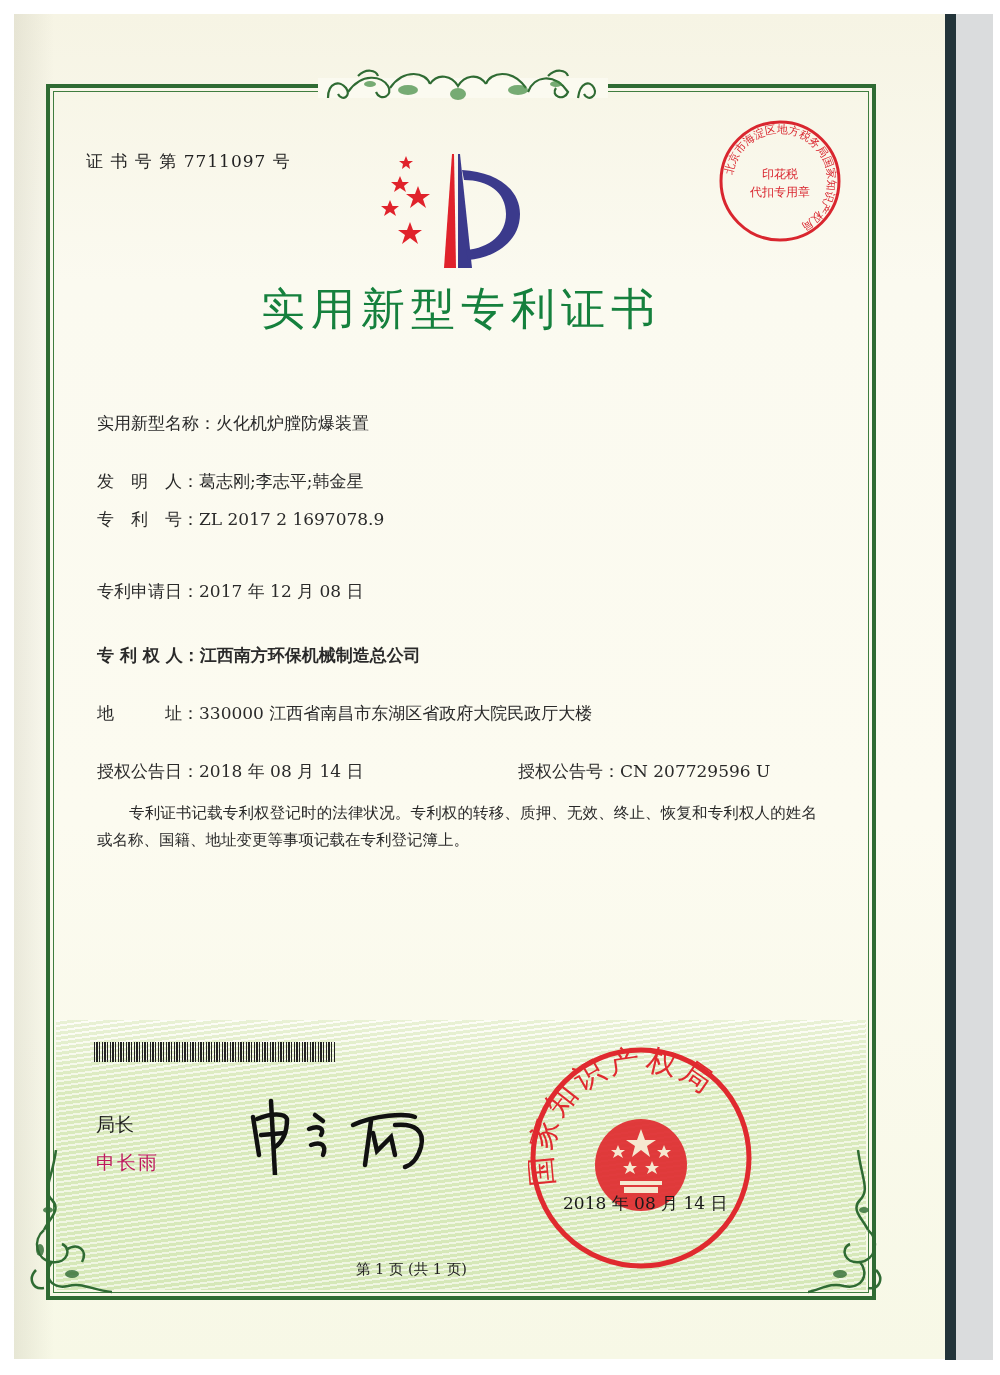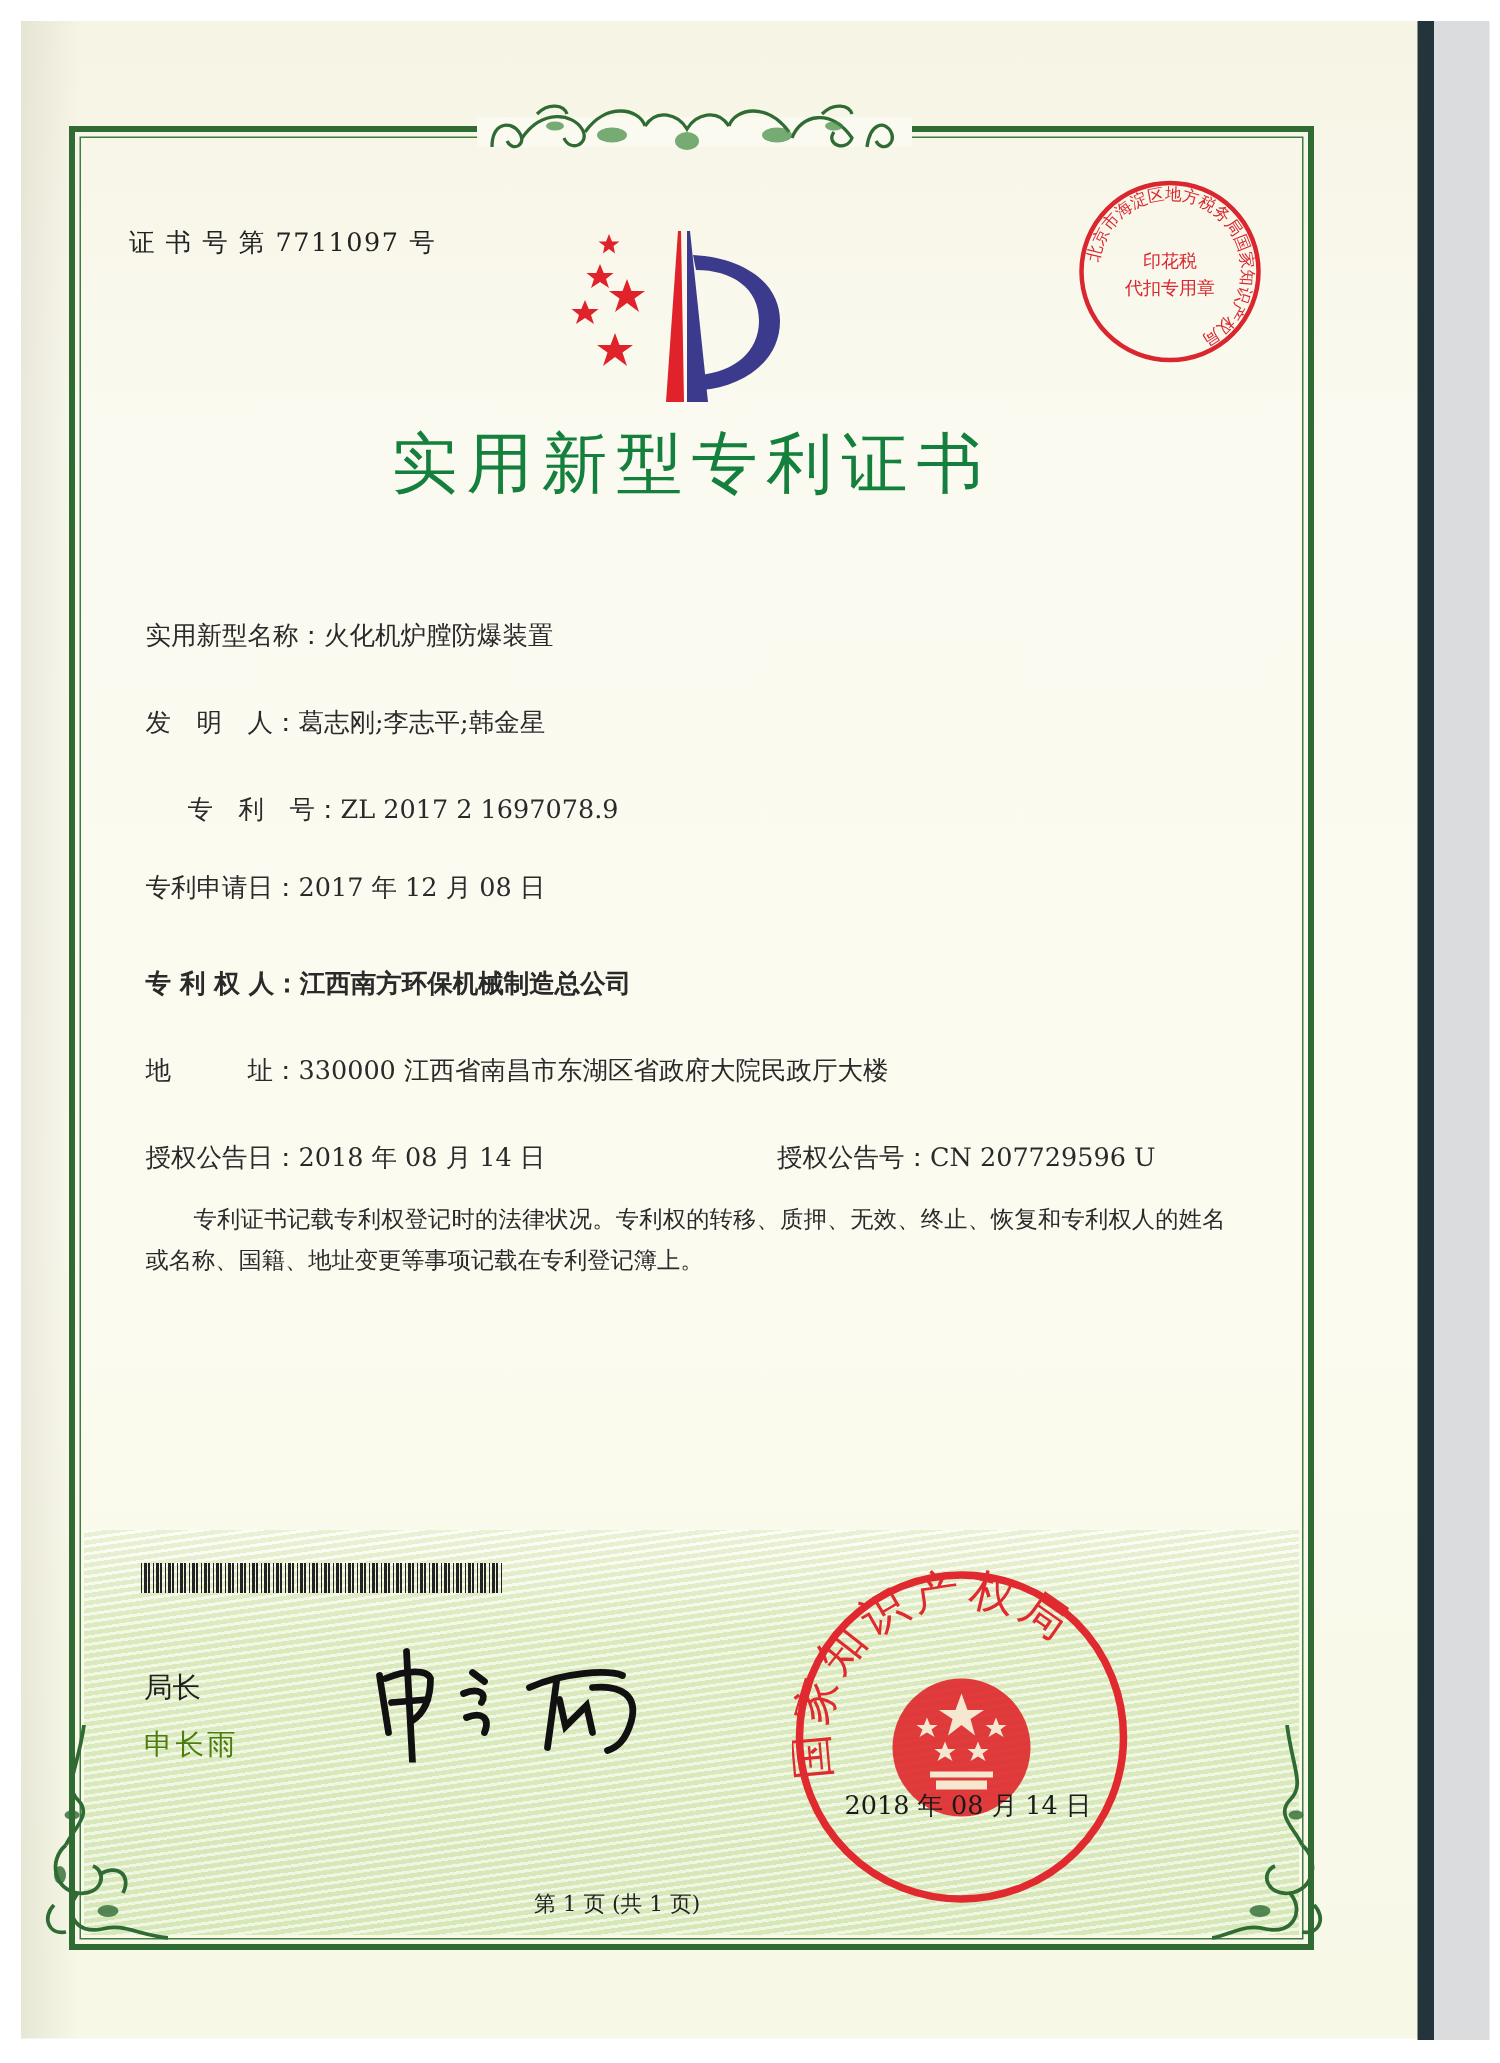--- a/index.html
+++ b/index.html
@@ -148,7 +148,7 @@
 <div class="field" style="top:470px;">
   <span class="lbl">发　明　人：</span><span class="val">葛志刚;李志平;韩金星</span>
 </div>
-<div class="field" style="top:528px;margin-left:28px;">
+<div class="field" style="top:508px;">
   <span class="lbl">专　利　号：</span><span class="val">ZL 2017 2 1697078.9</span>
 </div>
 <div class="field" style="top:568px;margin-top:12px;">

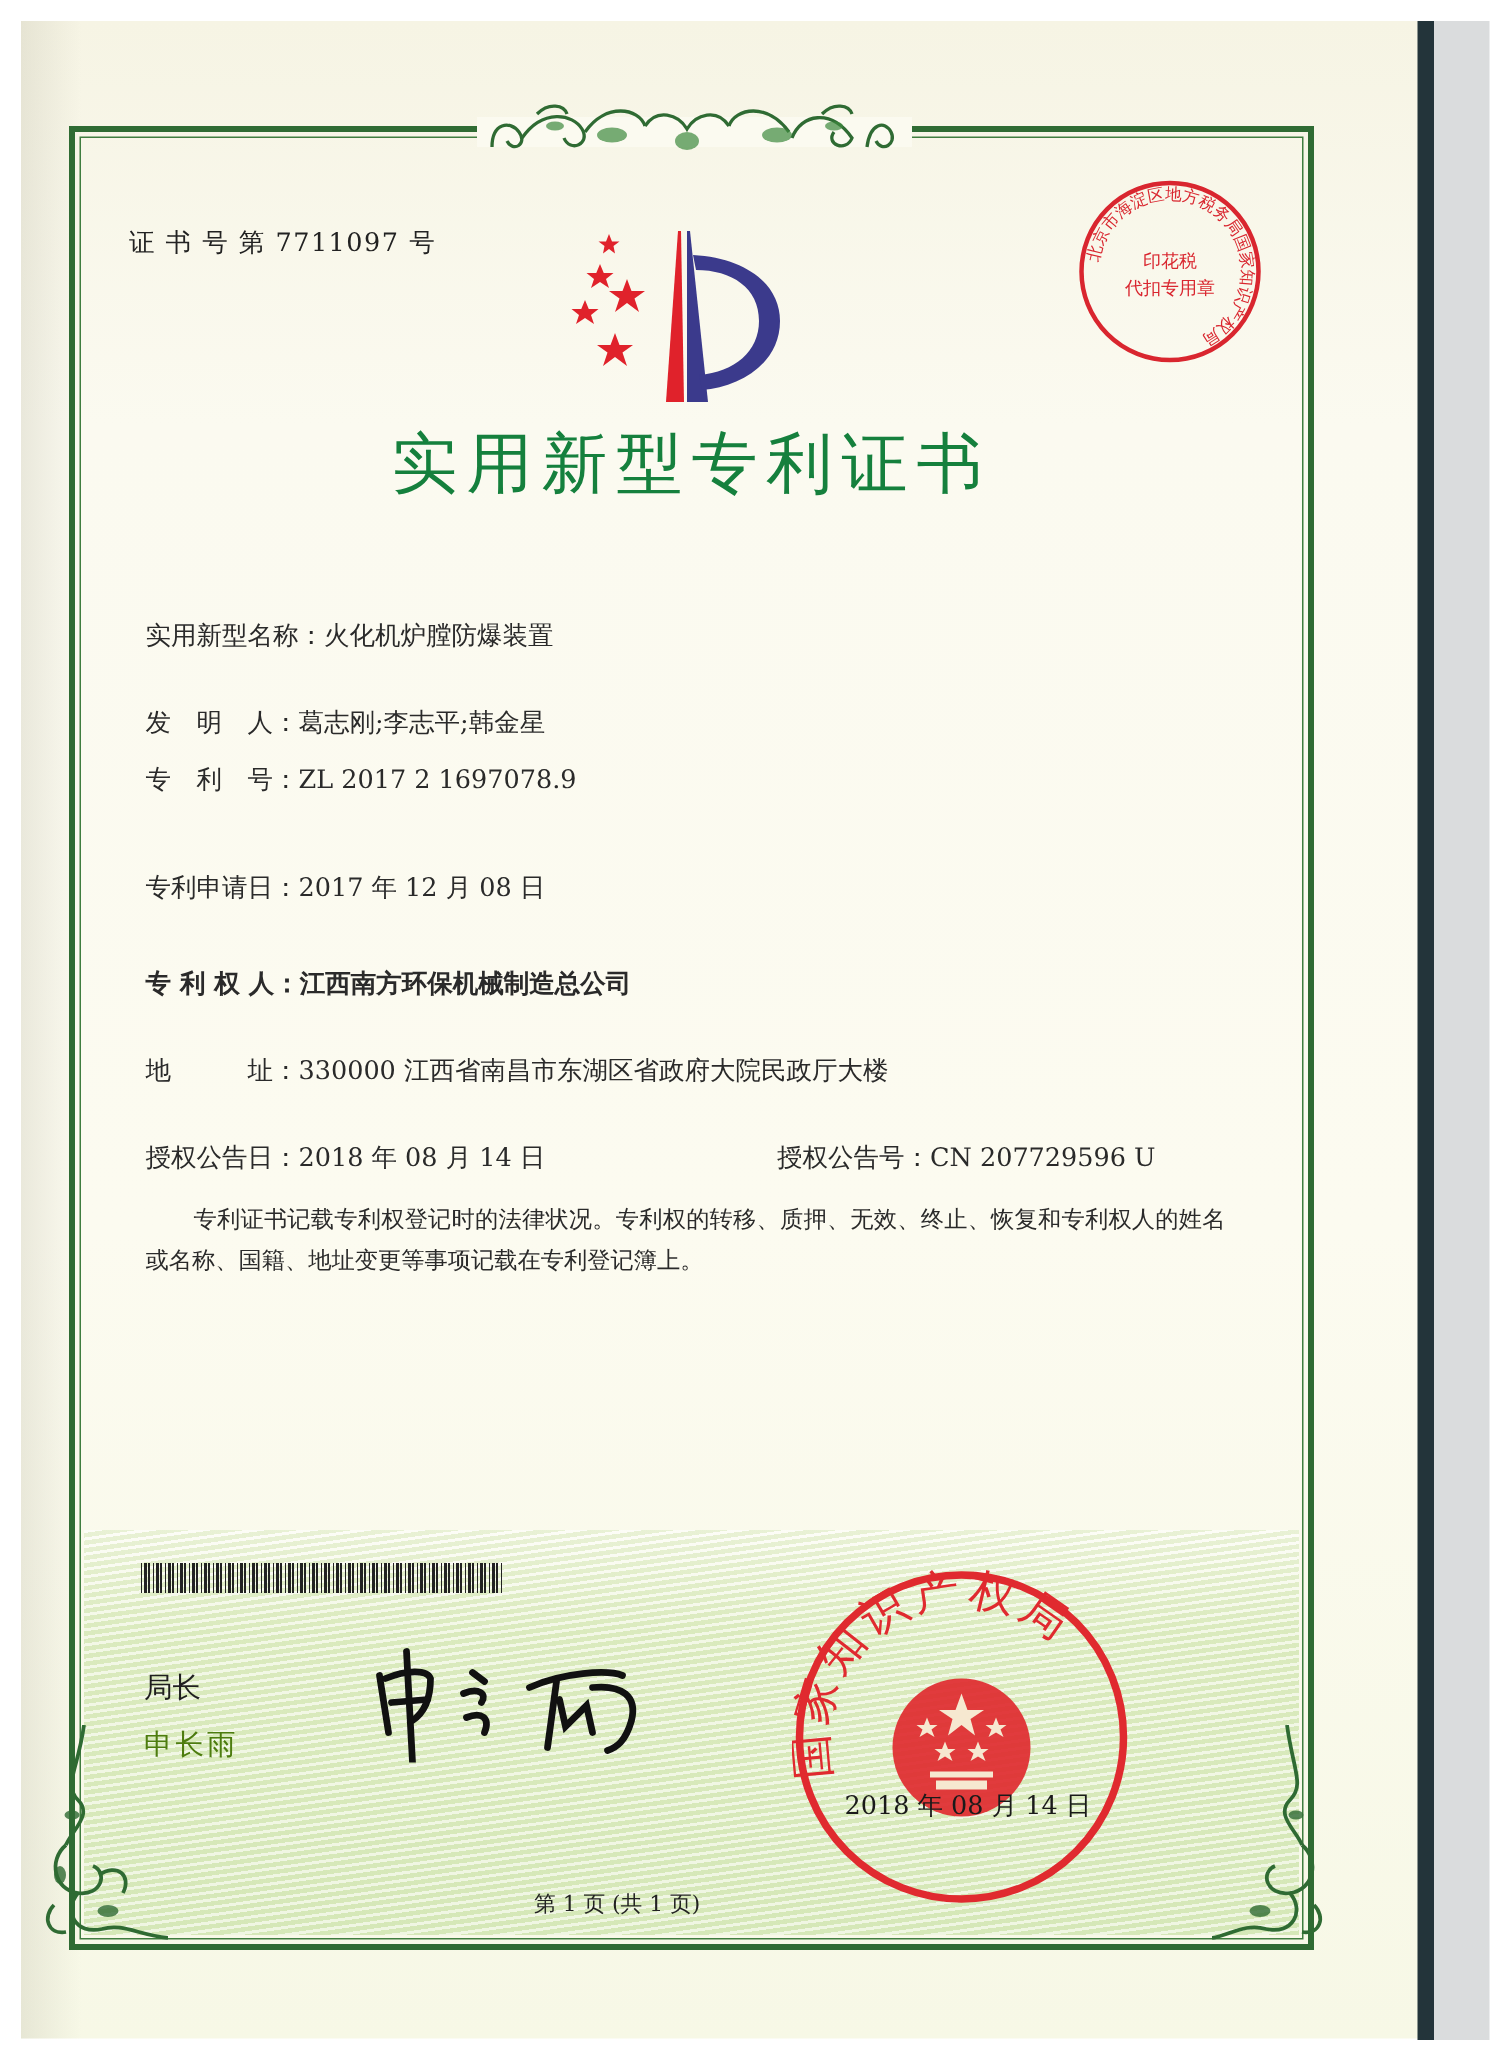--- a/index.html
+++ b/index.html
@@ -39,7 +39,7 @@
   .barcode { position:absolute; left:94px; top:1042px; width:242px; height:20px;
              background: repeating-linear-gradient(90deg,#222 0 1px,transparent 1px 2px,#222 2px 4px,transparent 4px 5px,#222 5px 6px,transparent 6px 8px); }
   .director-title { position:absolute; left:96px; top:1112px; font-family:"DejaVu Sans","Liberation Sans",sans-serif; font-size:19px; color:#1f1f1f; }
-  .director-name { position:absolute; left:96px; top:1150px; font-family:"DejaVu Sans","Liberation Sans",sans-serif; font-size:19px; color:#4d7c0f; letter-spacing:2px; }
+  .director-name { position:absolute; left:96px; top:1150px; font-family:"DejaVu Sans","Liberation Sans",sans-serif; font-size:19px; color:#be185d; letter-spacing:2px; }
   .signature { position:absolute; left:245px; top:1095px; width:210px; height:80px; }
   .seal { position:absolute; left:528px; top:1045px; width:226px; height:226px; }
   .seal-date { position:absolute; left:563px; top:1192px; font-size:17px; color:#1a1a1a; }

